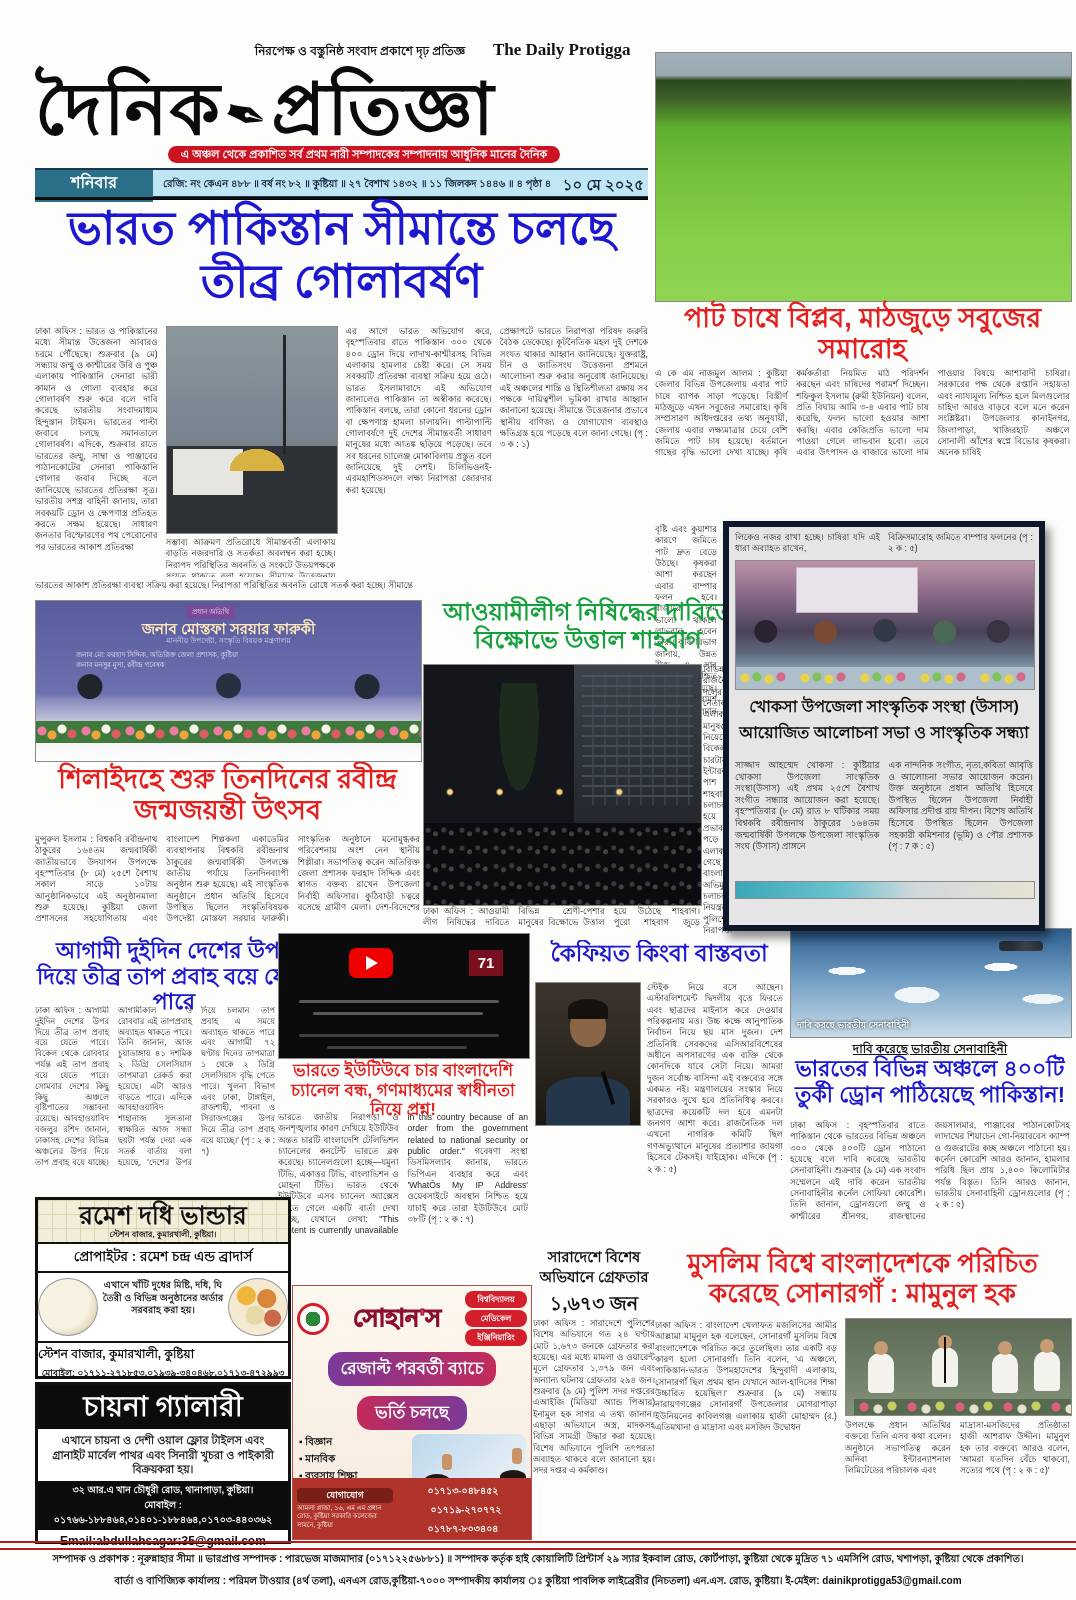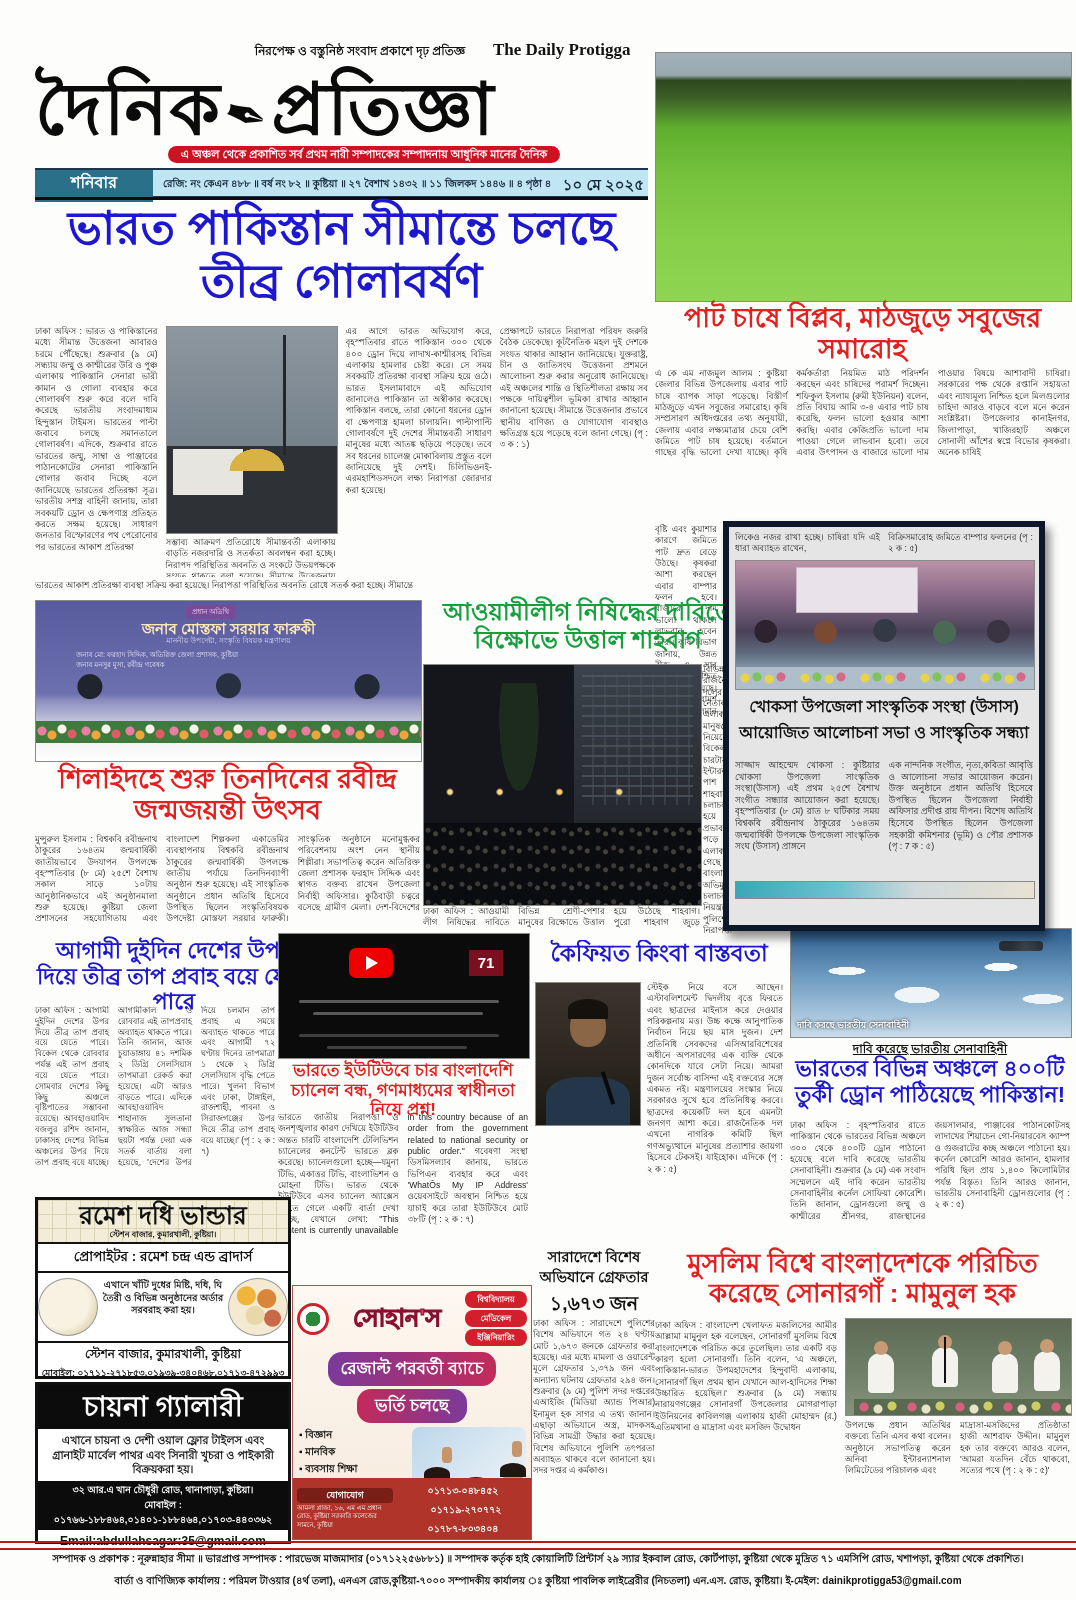--- a/index.html
+++ b/index.html
@@ -180,7 +180,7 @@
       <div class="bt" style="flex:1;text-align:center;font-size:9.5px;font-weight:700;padding:0 4px;height:56px;">এখানে খাঁটি দুধের মিষ্টি, দধি, ঘি তৈরী ও বিভিন্ন অনুষ্ঠানের অর্ডার সরবরাহ করা হয়।</div>
       <div style="width:58px;height:56px;border-radius:50%;background:radial-gradient(circle at 30% 30%,#f0b63c 9px,transparent 10px),radial-gradient(circle at 65% 35%,#d8863a 9px,transparent 10px),radial-gradient(circle at 45% 65%,#e8d8a8 9px,transparent 10px),radial-gradient(circle at 75% 70%,#c86a4a 8px,transparent 9px),#f4ead2;border:1px solid #999;"></div>
     </div>
-    <div style="text-align:center;font-size:12px;font-weight:800;border-top:2px solid #111;padding-top:2px;">স্টেশন বাজার, কুমারখালী, কুষ্টিয়া</div>
+    <div style="font-size:12px;font-weight:800;border-top:2px solid #111;padding-top:2px;">স্টেশন বাজার, কুমারখালী, কুষ্টিয়া</div>
     <div style="text-align:center;font-size:9px;font-weight:700;padding:1px 0 2px;">মোবাইল: ০১৭১১-২৭১৮৫৩,০১৯৩৯-৩৪০৪৬৮,০১৭১৩-৪৭২৯৯৩</div>
   </div>
 

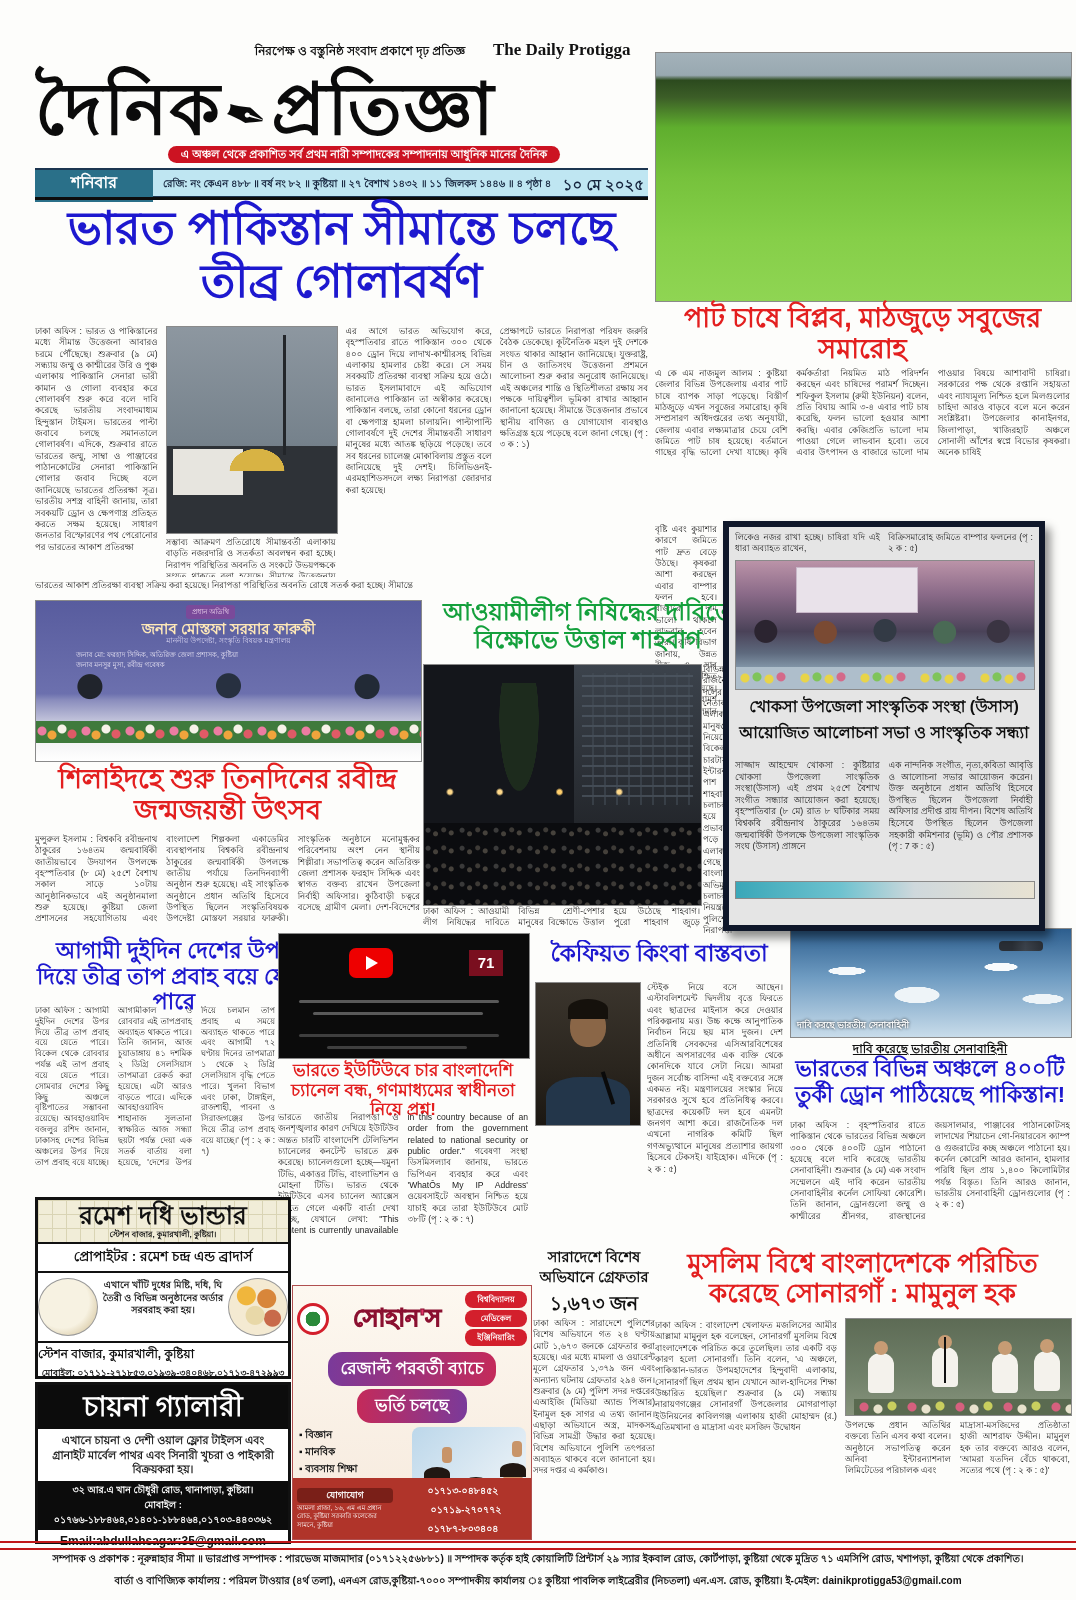--- a/index.html
+++ b/index.html
@@ -206,7 +206,7 @@
     </div>
     <div style="text-align:center;margin-top:4px;">
       <div style="display:inline-block;background:linear-gradient(90deg,#7a3a9a,#c42a5a);color:#fff;font-size:17px;font-weight:900;padding:3px 12px;border-radius:14px;">রেজাল্ট পরবর্তী ব্যাচে</div><br>
-      <div style="display:inline-block;background:linear-gradient(90deg,#c42a5a,#7a3a9a);color:#fff;font-size:17px;font-weight:900;padding:3px 18px;border-radius:14px;margin-top:3px;">ভর্তি চলছে</div>
+      <div style="display:inline-block;background:linear-gradient(90deg,#c42a5a,#7a3a9a);color:#fff;font-size:17px;font-weight:900;padding:3px 18px;border-radius:14px;margin-top:10px;">ভর্তি চলছে</div>
     </div>
     <div style="display:flex;margin-top:4px;">
       <div style="width:108px;padding-left:6px;">

